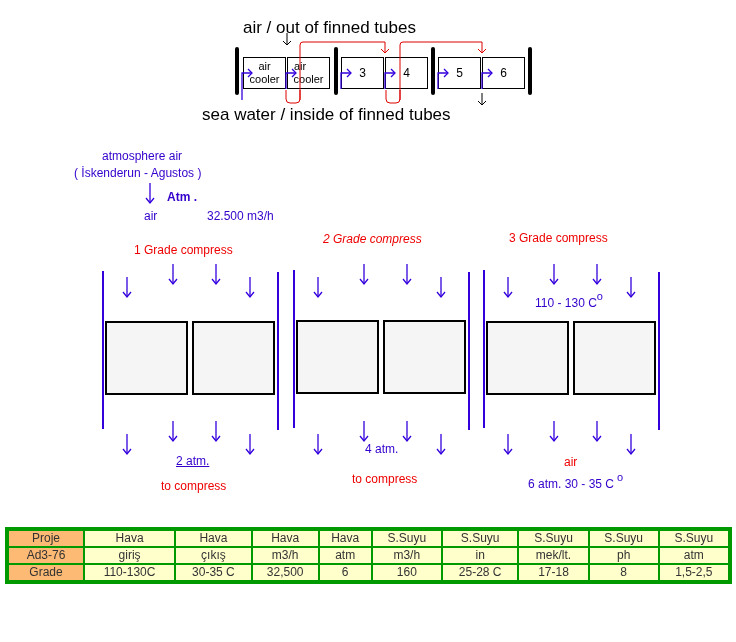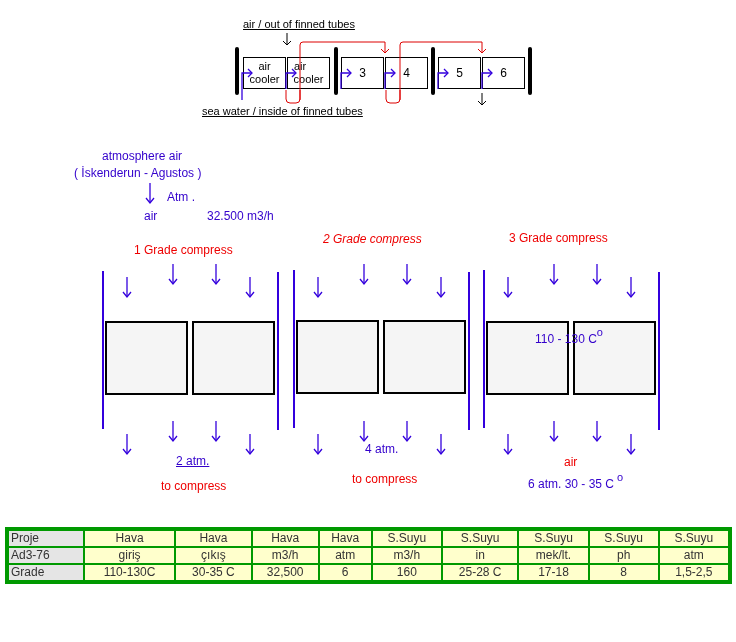--- a/index.html
+++ b/index.html
@@ -10,7 +10,7 @@
   .red { color: #ee0000; }
   .blk { color: #000000; }
   .t12 { font-size: 12px; }
-  .t11 { font-size: 11px; text-decoration: underline; }
+  .t11 { font-size: 17px; }
   .vline { position: absolute; width: 2px; background: #3300dd; }
   .box { position: absolute; background: #f5f5f5; border: 2px solid #000; box-sizing: border-box; }
   .sup { position: relative; top: -7px; font-size: 11px; }

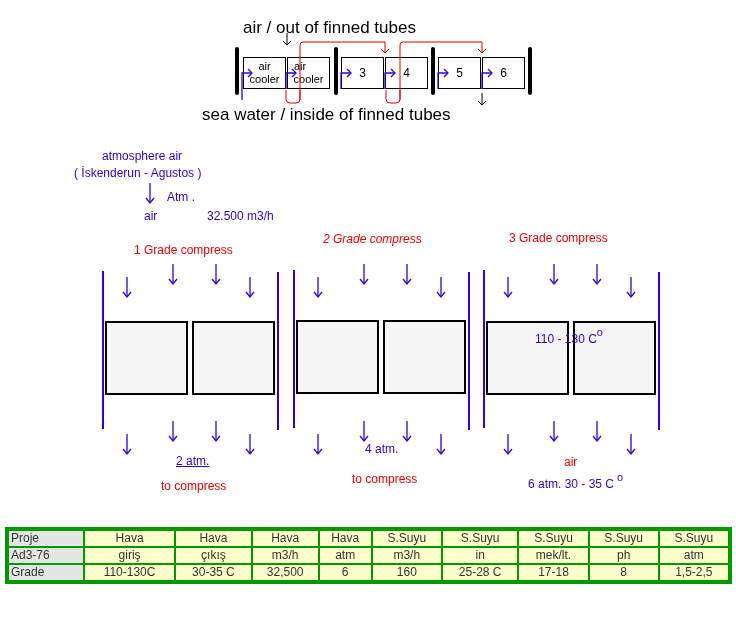--- a/index.html
+++ b/index.html
@@ -99,7 +99,7 @@
 <div>
   <span class="abs blue t12" style="left:102px; top:149px;">atmosphere air</span>
   <span class="abs blue t12" style="left:74px; top:166px;">( İskenderun - Agustos )</span>
-  <span class="abs blue t12" style="left:167px; top:190px;">Atm .</span>
+  <span class="abs blue t12" style="left:167px; top:190px;font-weight:bold;">Atm .</span>
   <span class="abs blue t12" style="left:144px; top:209px;">air</span>
   <span class="abs blue t12" style="left:162px; top:209px;margin-left:45px;">32.500 m3/h</span>
 </div>

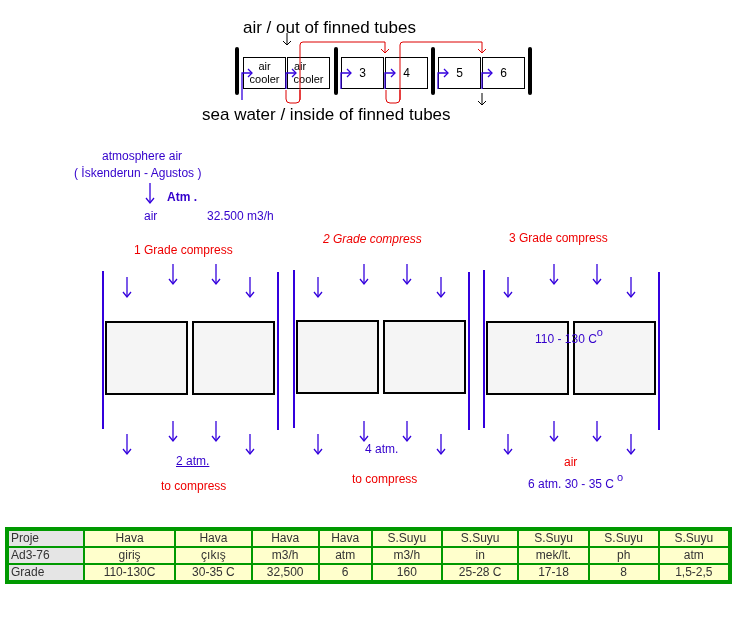--- a/index.html
+++ b/index.html
@@ -122,7 +122,7 @@
 <div class="box" style="left:486px; top:321px; width:83px; height:74px;"></div>
 <div class="box" style="left:573px; top:321px; width:83px; height:74px;"></div>
 
-<span class="abs blue t12" style="left:535px; top:296px;margin-top:36px;"><span>110 - 130 C</span><span class="sup">o</span></span>
+<span class="abs blue t12" style="left:535px; top:296px;"><span>110 - 130 C</span><span class="sup">o</span></span>
 
 <span class="abs blue t12" style="left:176px; top:454px;text-decoration:underline;">2 atm.</span>
 <span class="abs red t12" style="left:161px; top:479px;">to compress</span>

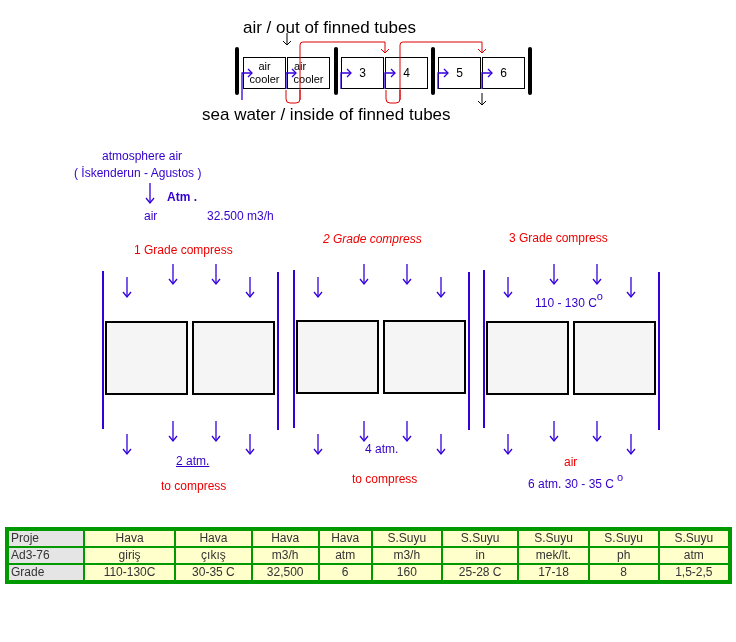--- a/index.html
+++ b/index.html
@@ -24,7 +24,7 @@
                border-spacing: 2px; background: #009900; border: 2px solid #009900;
                font-size: 12px; }
   table.data td { background: #ffffcc; color: #333; text-align: center; padding: 0 2px; height: 15px; line-height: 15px; }
-  table.data td.hd { background: #e5e5e5; text-align: left; }
+  table.data td.hd { background: #fdba74; text-align: center; }
 </style>
 </head>
 <body>

